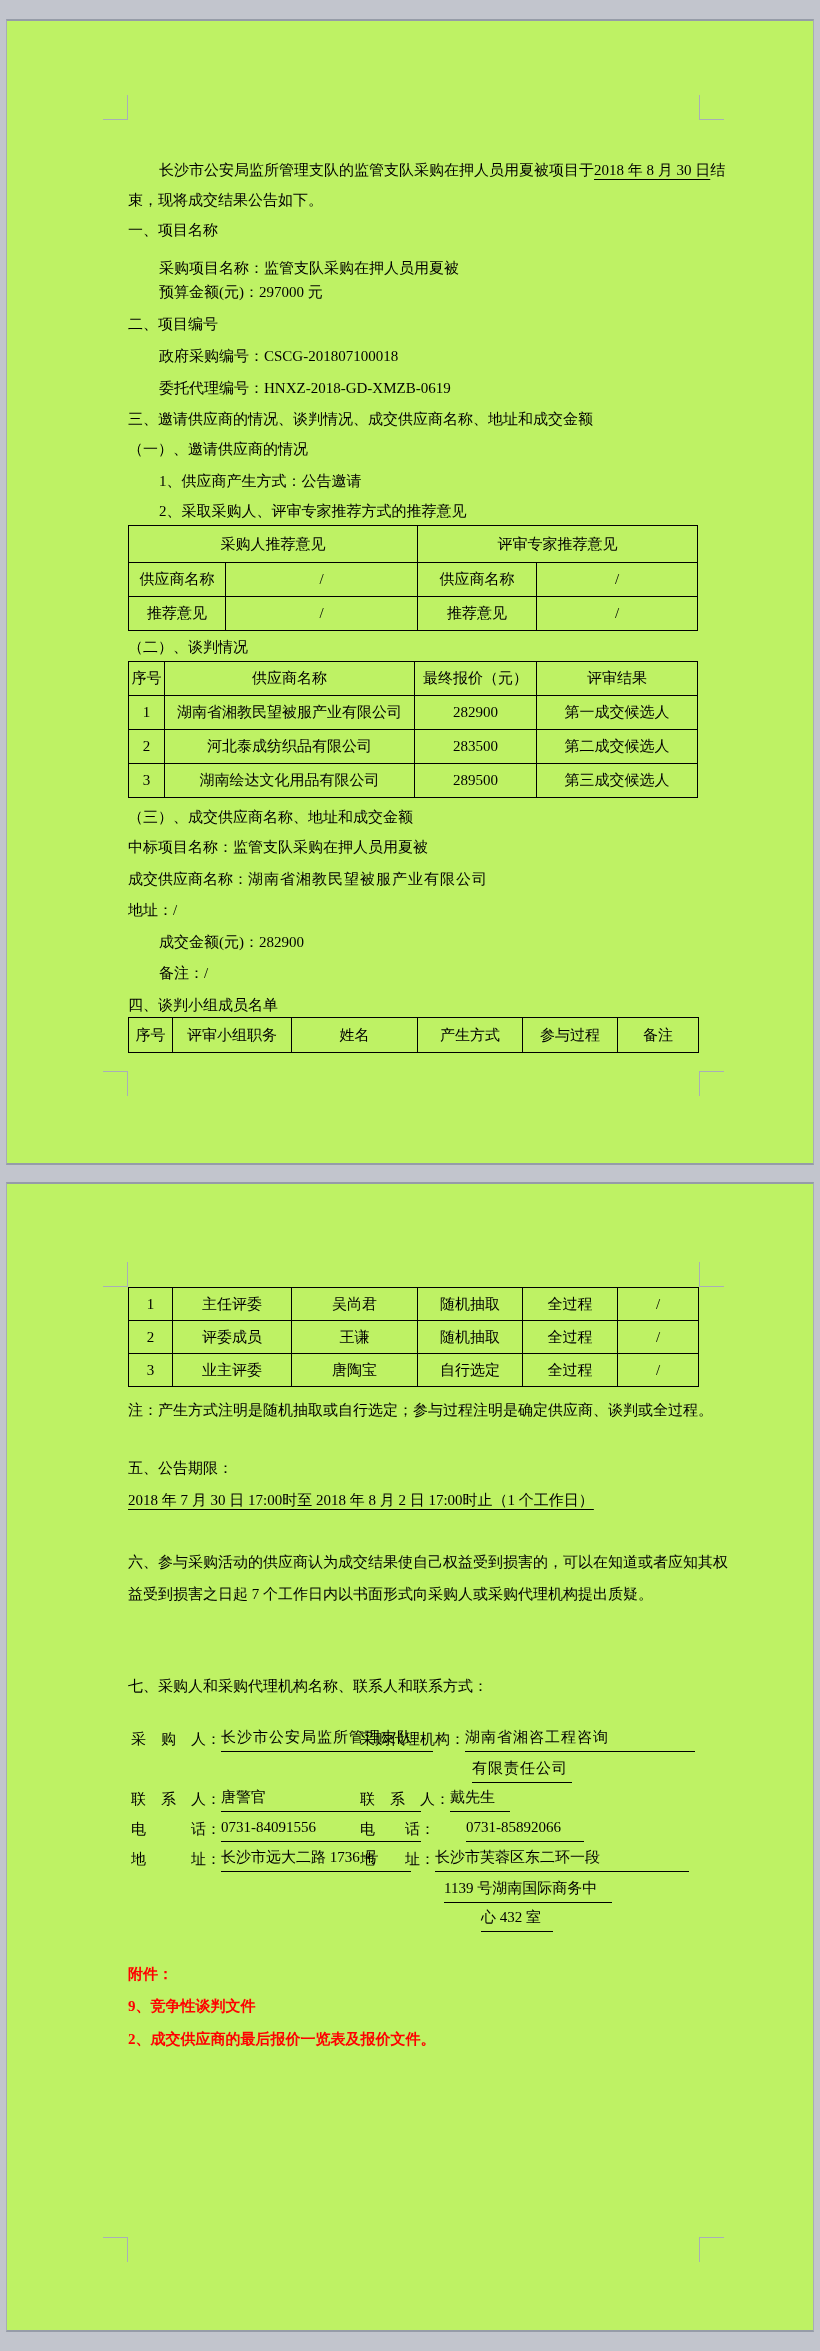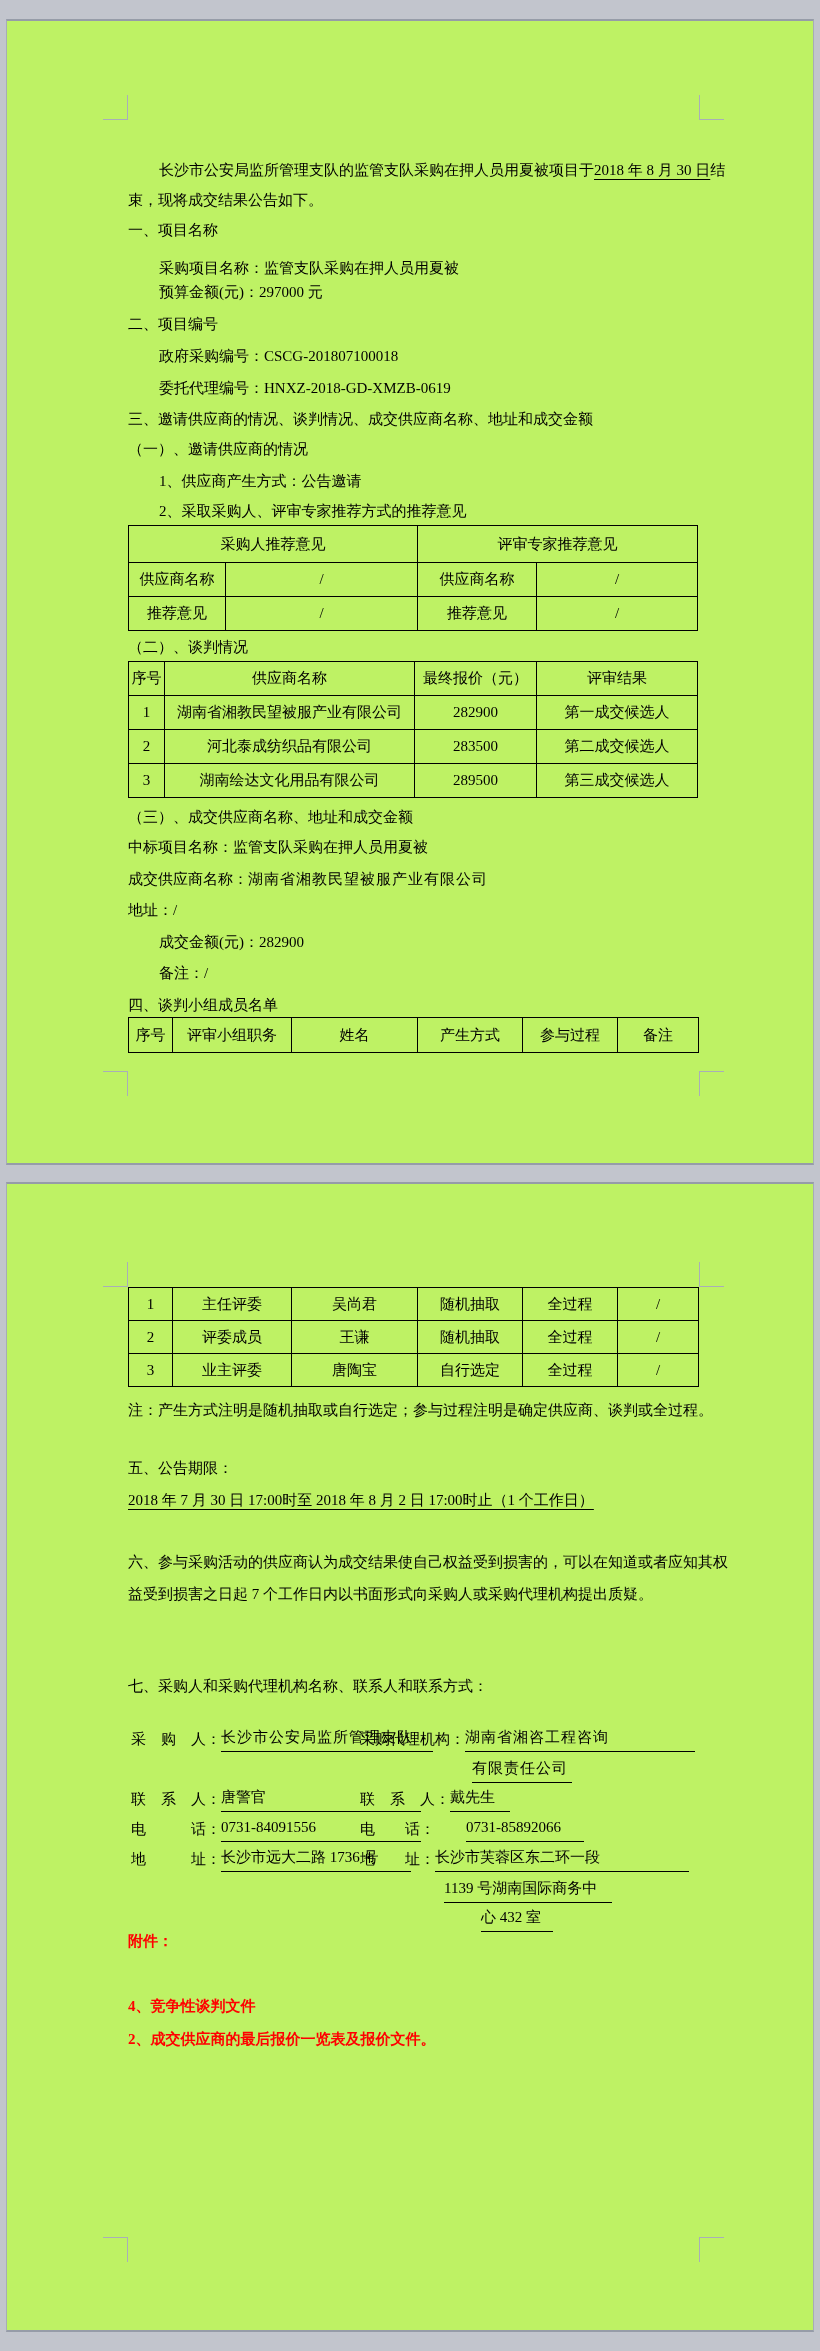--- a/index.html
+++ b/index.html
@@ -236,7 +236,7 @@
   <div class="ln" style="top:691px;left:437px;"><span class="uv" style="width:168px;">1139 号湖南国际商务中</span></div>
   <div class="ln" style="top:720px;left:437px;margin-left:37px;"><span class="uv" style="width:72px;">心 432 室</span></div>
 
-  <div class="ln red" style="top:742px;">附件：</div>
+  <div class="ln red" style="top:775px;">附件：</div>
   <div class="ln red" style="top:807px;">4、竞争性谈判文件</div>
   <div class="ln red" style="top:840px;">2、成交供应商的最后报价一览表及报价文件。</div>
 

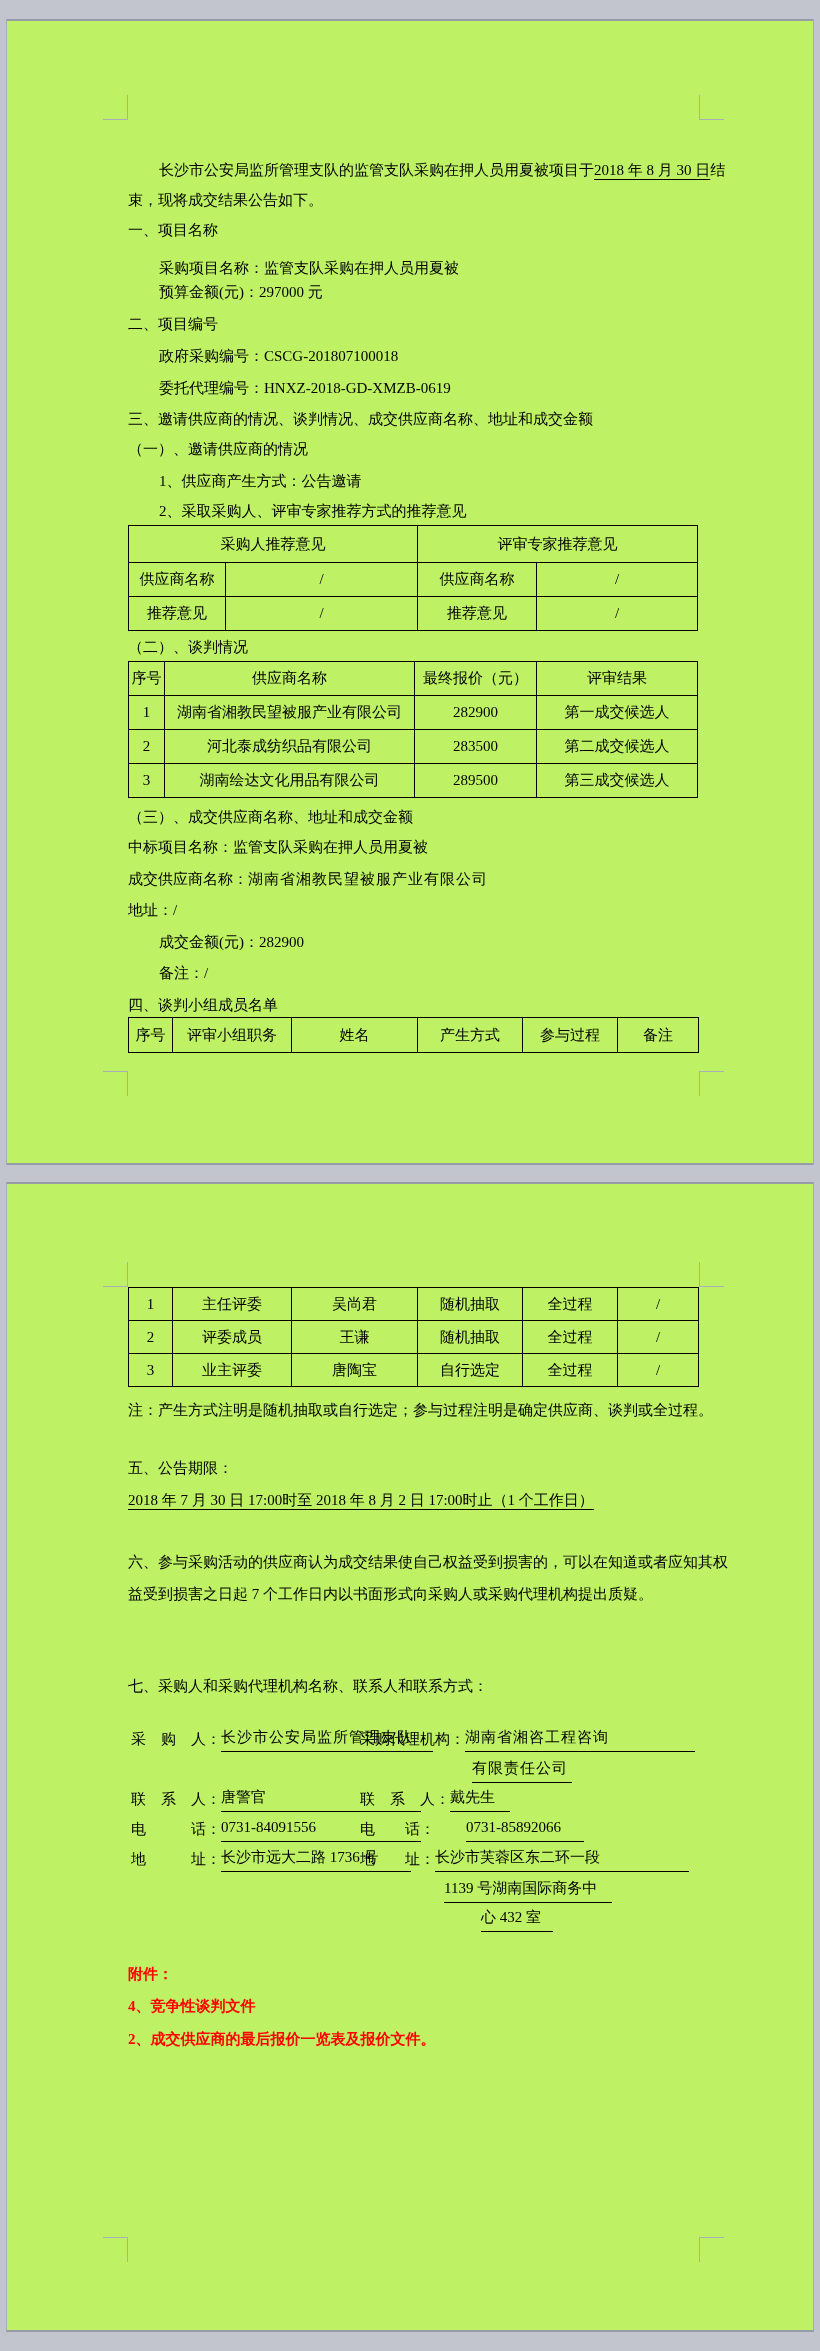--- a/index.html
+++ b/index.html
@@ -237,7 +237,7 @@
   <div class="ln" style="top:720px;left:437px;margin-left:37px;"><span class="uv" style="width:72px;">心 432 室</span></div>
 
   <div class="ln red" style="top:775px;">附件：</div>
-  <div class="ln red" style="top:807px;">4、竞争性谈判文件</div>
+  <div class="ln red" style="top:807px;">9、竞争性谈判文件</div>
   <div class="ln red" style="top:840px;">2、成交供应商的最后报价一览表及报价文件。</div>
 
   <div class="cm bl" style="left:96px;top:1053px;"></div>

